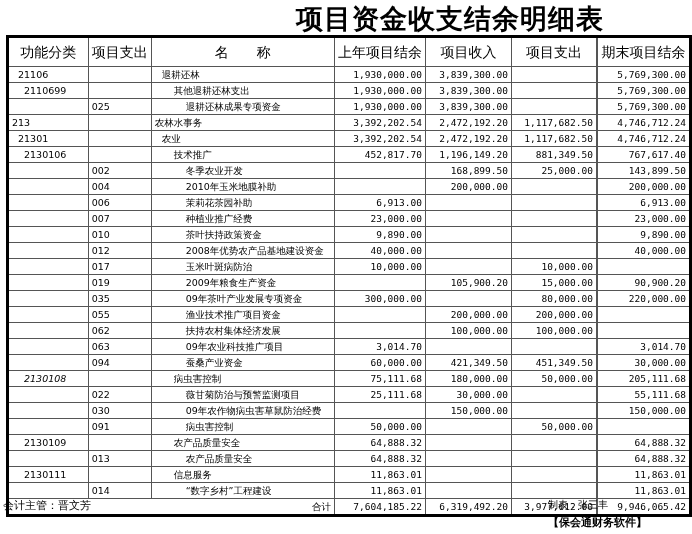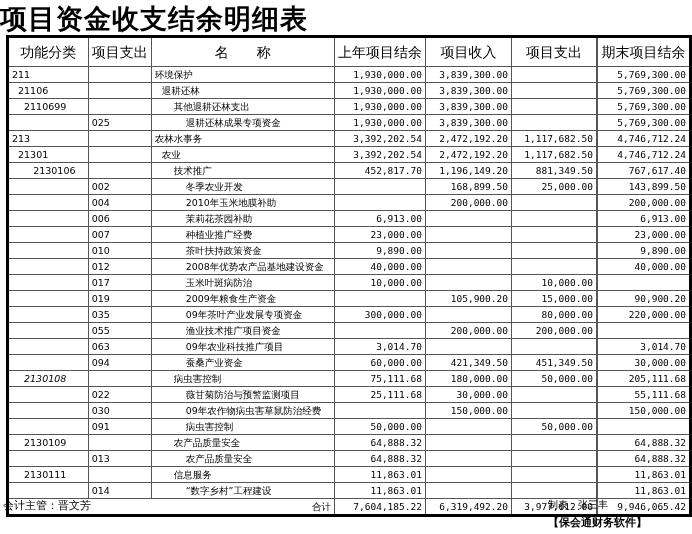--- a/index.html
+++ b/index.html
@@ -5,7 +5,7 @@
   html, body { margin: 0; padding: 0; background: #ffffff; }
   body { width: 692px; height: 534px; position: relative; overflow: hidden;
          font-family: "DejaVu Sans", sans-serif; color: #000; }
-  .title { position: absolute; left: 0; top: 4px; width: 604px; text-align: left;
+  .title { position: absolute; left: 0; top: 4px; width: 604px; text-align: right;
            font-size: 27px; font-weight: bold; letter-spacing: 1px; line-height: 30px; }
   table.report { position: absolute; left: 6px; top: 35px; border-collapse: collapse;
                  border: 3px solid #000; table-layout: fixed; }

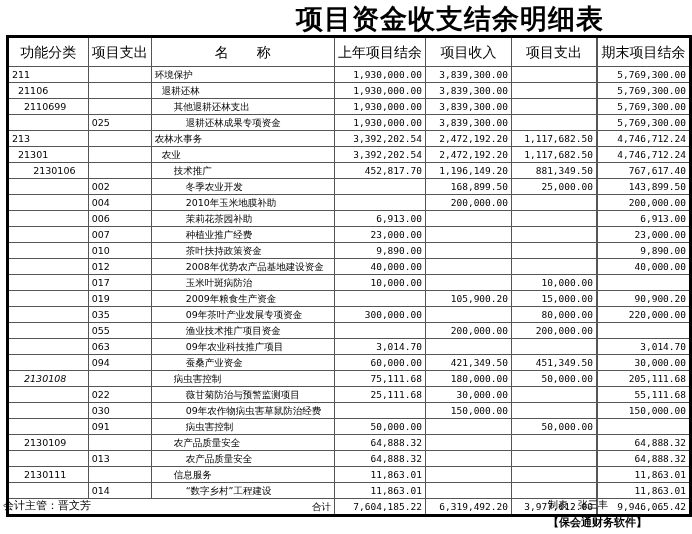--- a/index.html
+++ b/index.html
@@ -51,15 +51,6 @@
   </thead>
   <tbody id="tbody">
       <tr>
-        <td class="code" style="padding-left: 3px;">211</td>
-        <td class="code"></td>
-        <td class="ind0">环境保护</td>
-        <td class="num">1,930,000.00</td>
-        <td class="num">3,839,300.00</td>
-        <td class="num"></td>
-        <td class="num c7">5,769,300.00</td>
-      </tr>
-      <tr>
         <td class="code" style="padding-left: 9px;">21106</td>
         <td class="code"></td>
         <td class="ind1">退耕还林</td>

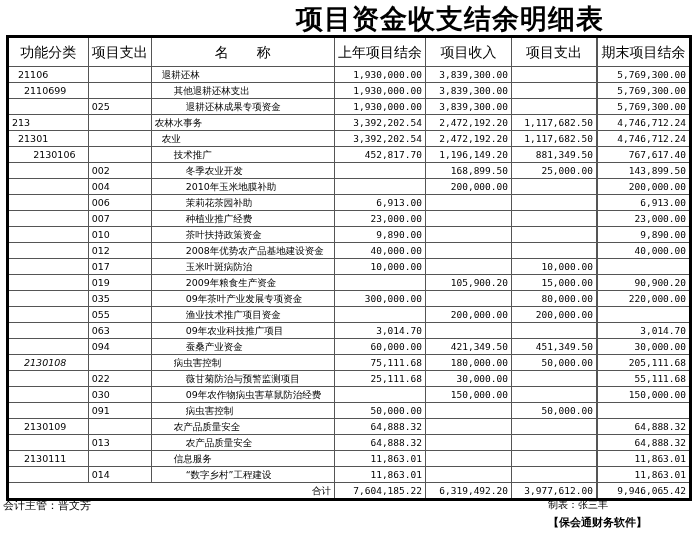--- a/index.html
+++ b/index.html
@@ -96,7 +96,7 @@
         <td class="num c7">4,746,712.24</td>
       </tr>
       <tr>
-        <td class="code" style="padding-left: 15px; text-align: center;">2130106</td>
+        <td class="code" style="padding-left: 15px;">2130106</td>
         <td class="code"></td>
         <td class="ind2">技术推广</td>
         <td class="num">452,817.70</td>

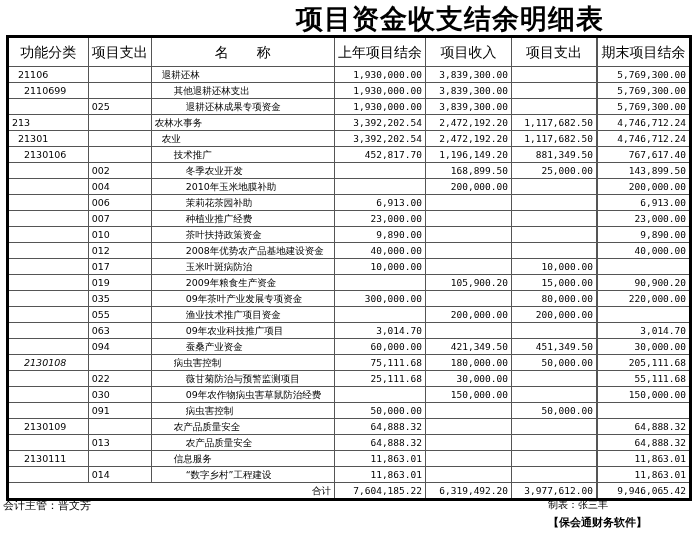--- a/index.html
+++ b/index.html
@@ -196,6 +196,15 @@
       </tr>
       <tr>
         <td class="code" style="padding-left: 3px;"></td>
+        <td class="code">062</td>
+        <td class="ind3">扶持农村集体经济发展</td>
+        <td class="num"></td>
+        <td class="num">100,000.00</td>
+        <td class="num">100,000.00</td>
+        <td class="num c7"></td>
+      </tr>
+      <tr>
+        <td class="code" style="padding-left: 3px;"></td>
         <td class="code">063</td>
         <td class="ind3">09年农业科技推广项目</td>
         <td class="num">3,014.70</td>

